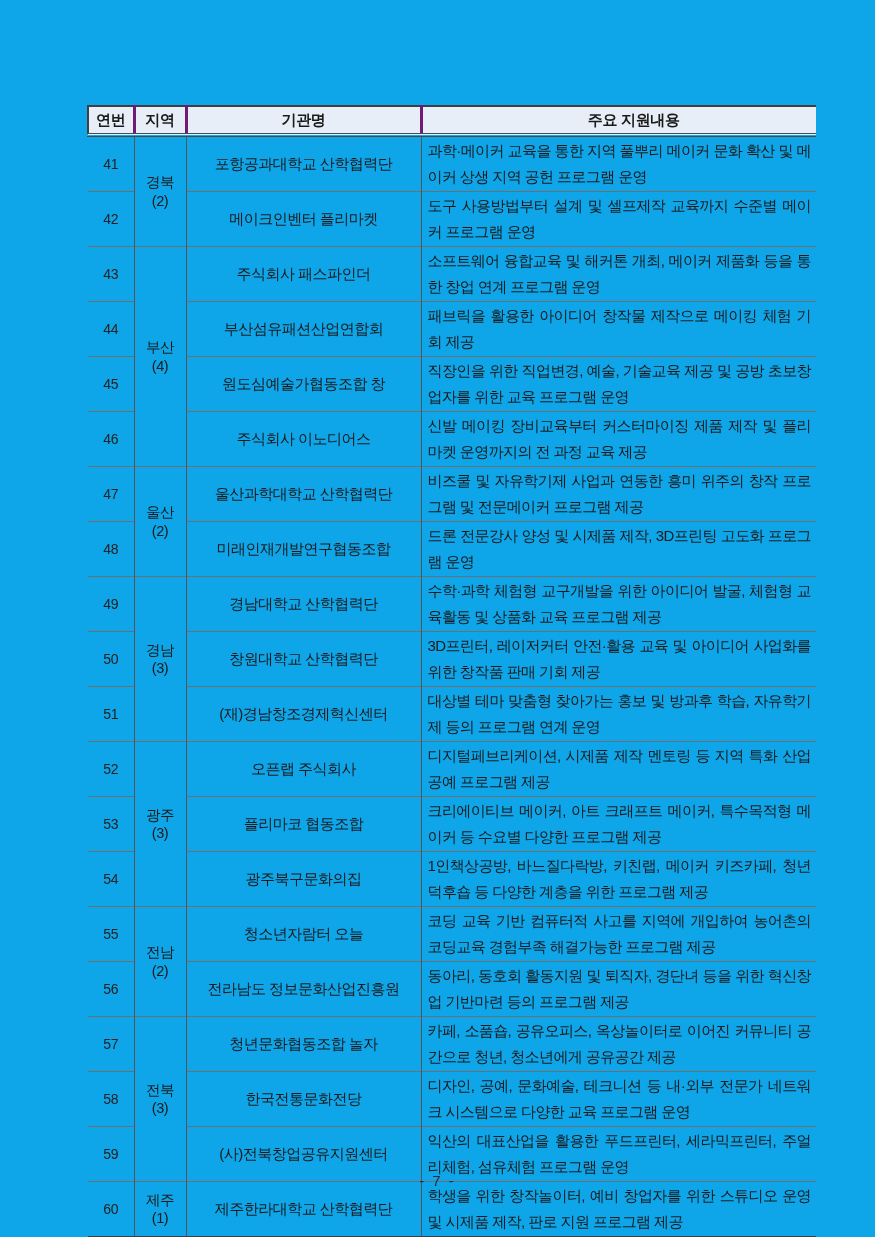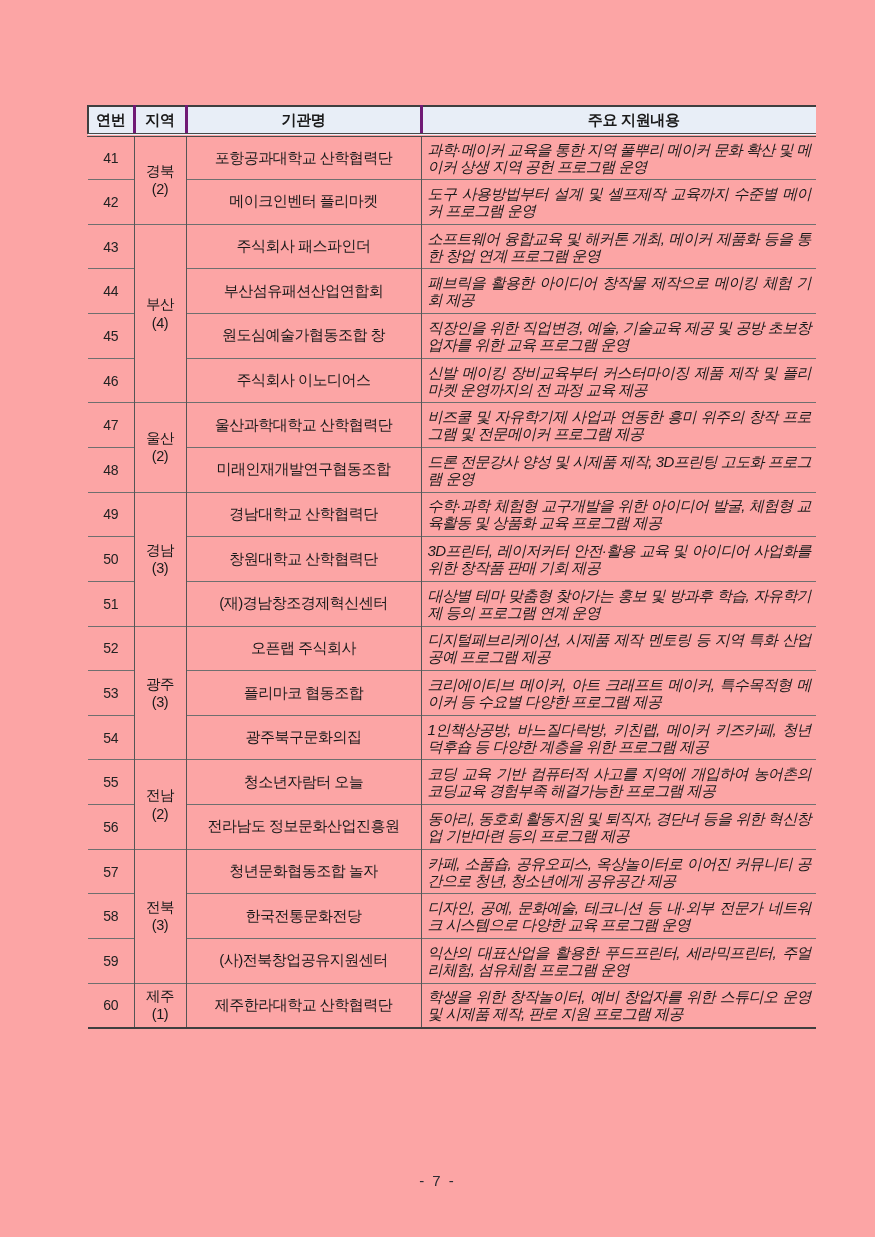--- a/index.html
+++ b/index.html
@@ -11,7 +11,7 @@
     position: relative;
     width: 875px;
     height: 1237px;
-    background: #fca5a5;
+    background: #0ea5e9;
     font-family: "Liberation Sans", "DejaVu Sans", sans-serif;
     color: #1a1a1a;
     overflow: hidden;

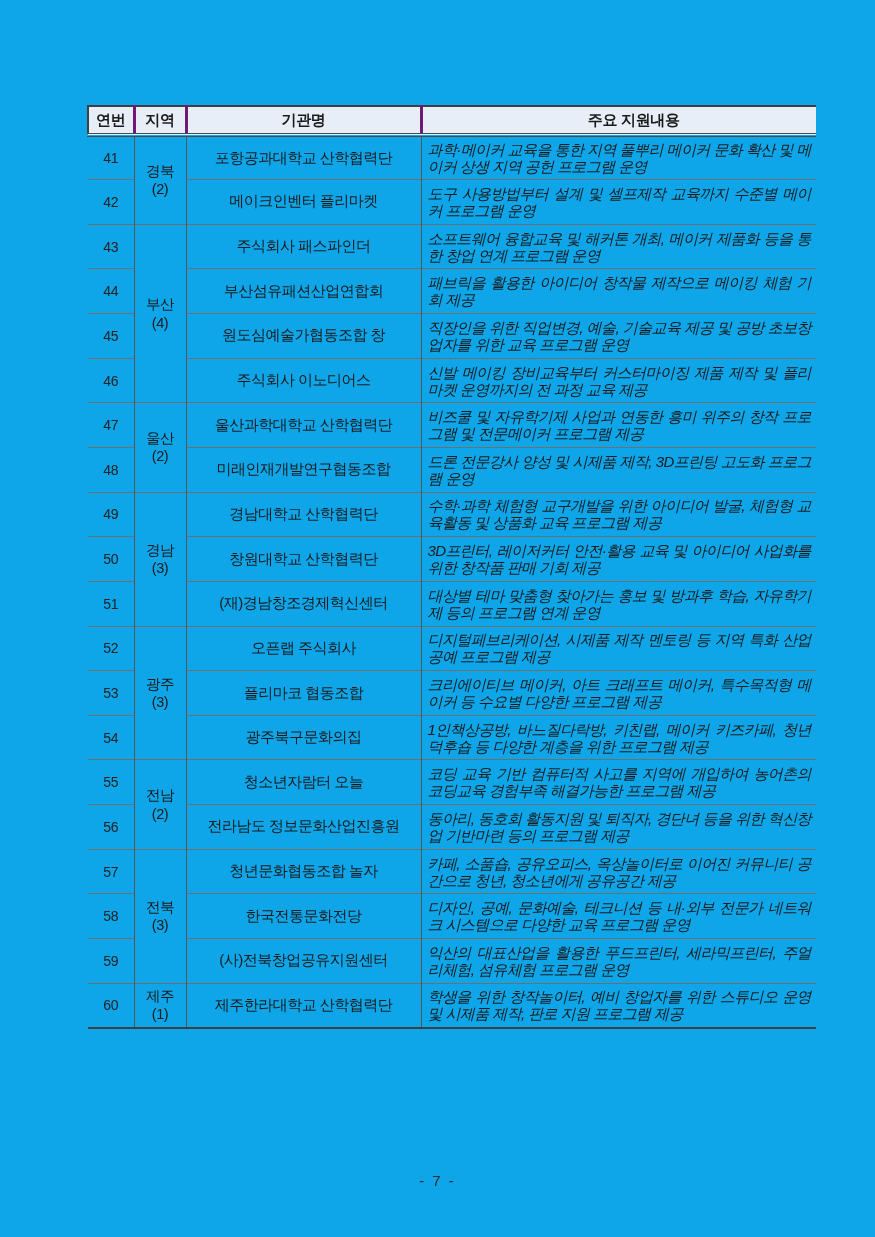--- a/index.html
+++ b/index.html
@@ -75,10 +75,9 @@
   tbody td.col-desc {
     text-align: justify;
     text-align-last: left;
-    line-height: 17px;
+    line-height: 26px;
     padding: 1px 5px 1px 6px;
     letter-spacing: -0.6px;
-    font-style: italic;
   }
   .page-number {
     position: absolute;

